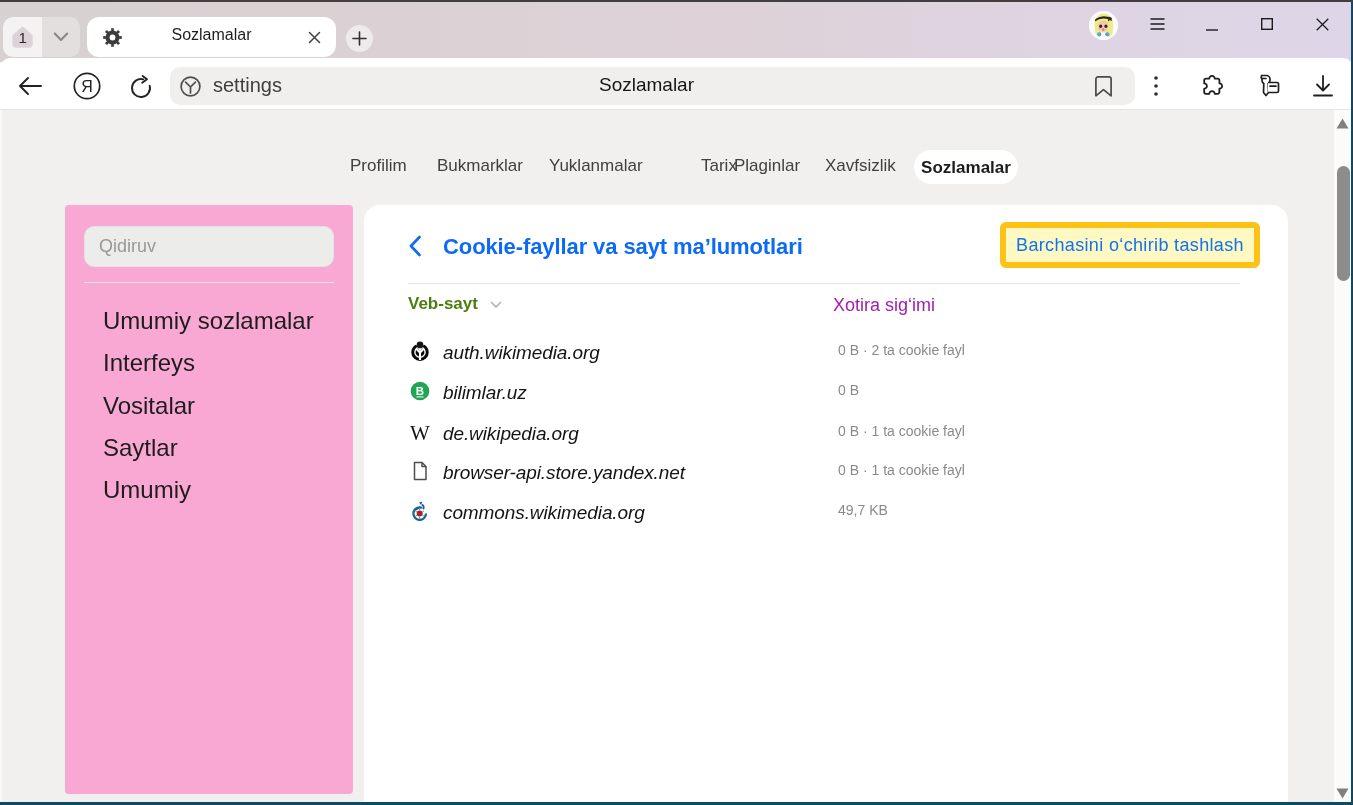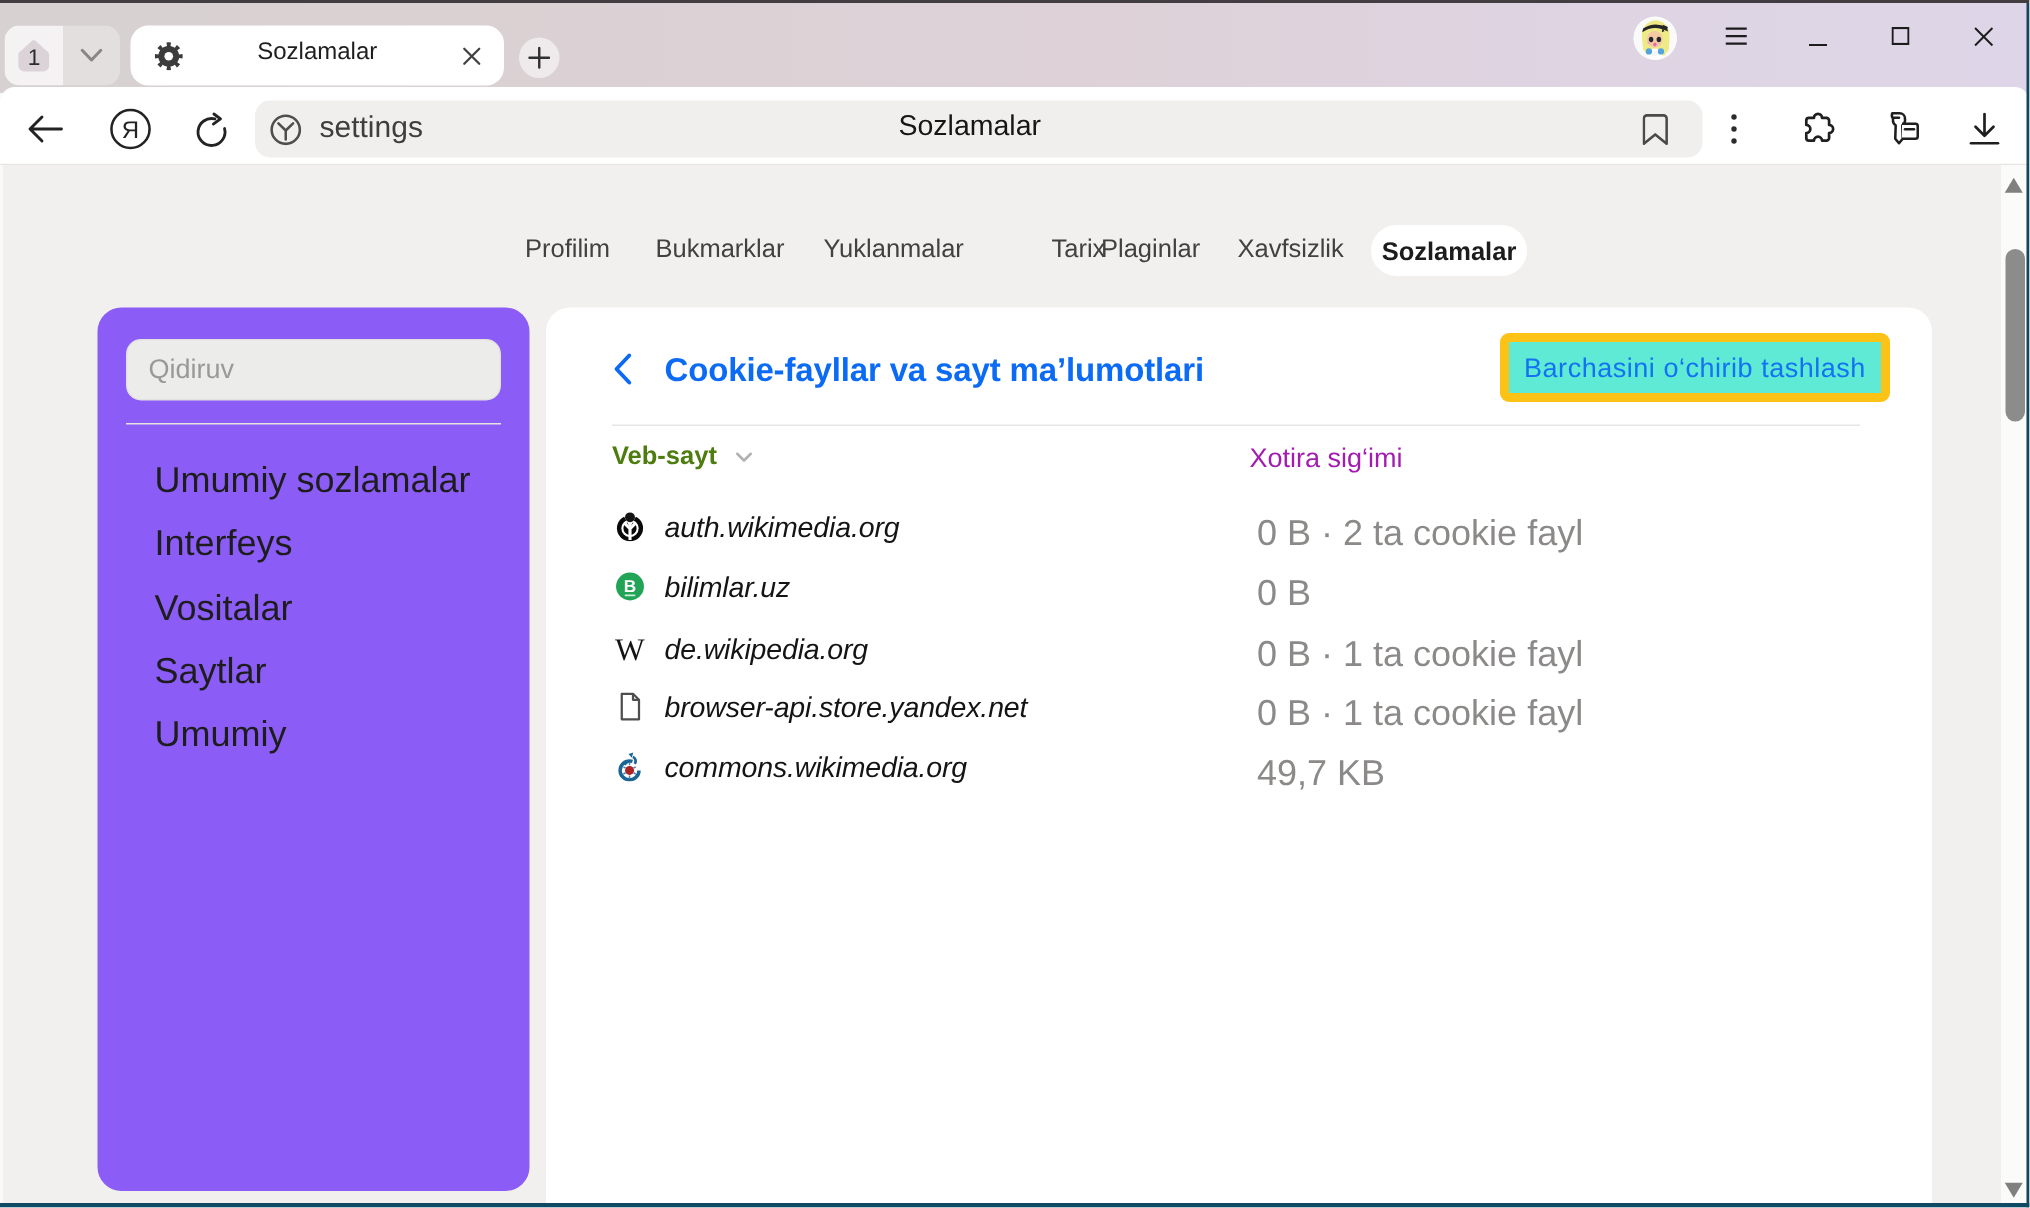--- a/index.html
+++ b/index.html
@@ -35,7 +35,7 @@
   #navpill { left:914px; top:40px; width:104px; height:34px; background:#fff; border-radius:17px; }
   #navpill span { position:absolute; left:0; right:0; top:8px; text-align:center; font-size:17px; font-weight:bold; color:#1c1c1c; }
 
-  #sidecard { left:65px; top:205px; width:288px; height:589px; background:#8b5cf6; border-radius:16px; }
+  #sidecard { left:65px; top:205px; width:288px; height:589px; background:#f9a8d4; border-radius:4px; }
   #searchbox { left:19px; top:21px; width:250px; height:41px; background:#ececeb; border:1px solid #e3e2e1; border-radius:10px; }
   #searchbox span { position:absolute; left:14px; top:9px; font-size:18px; color:#999996; }
   #sidediv { left:19px; top:77px; width:250px; height:1px; background:#e4e3e2; }

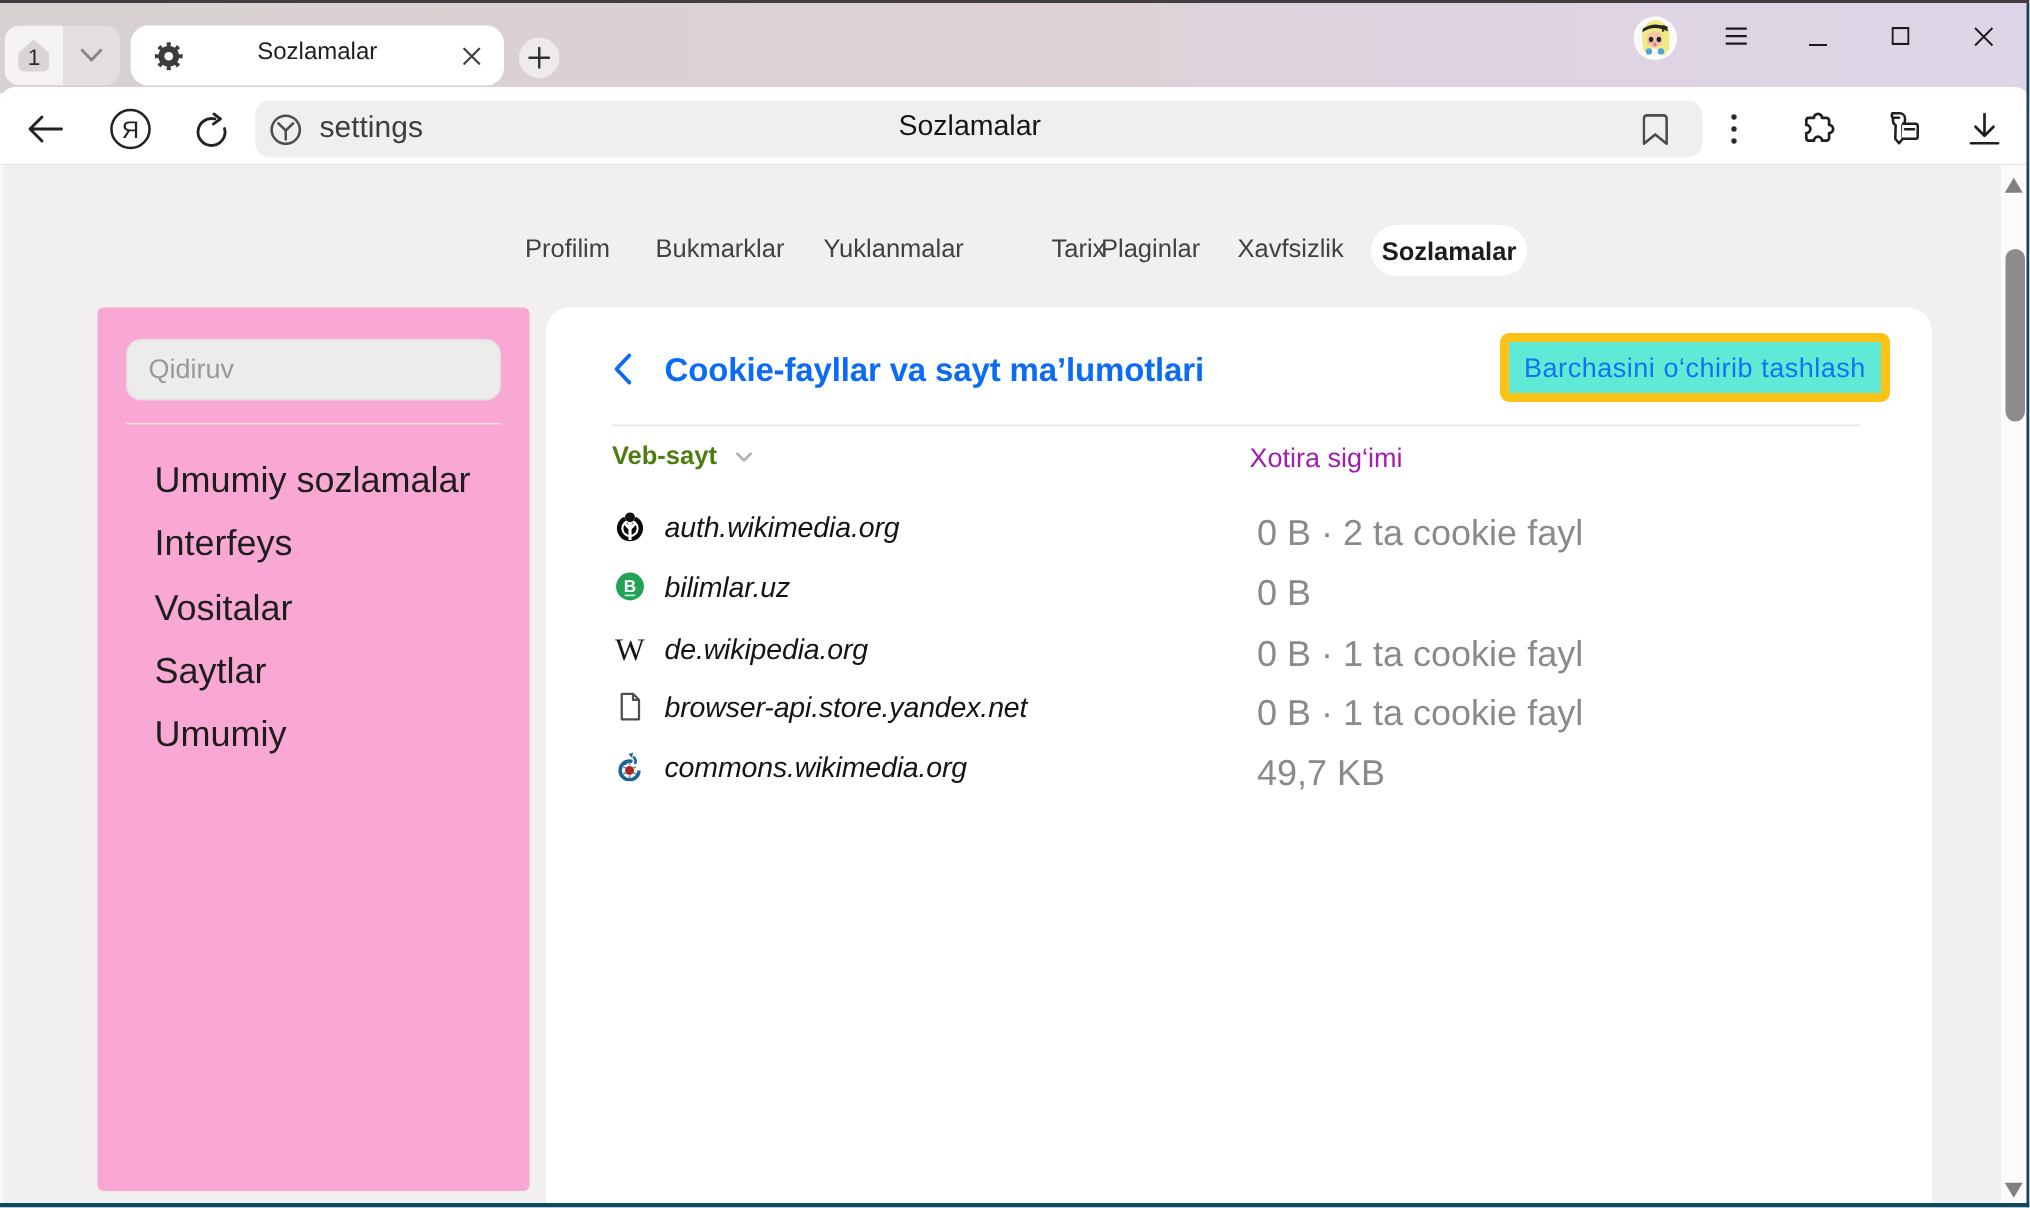--- a/index.html
+++ b/index.html
@@ -44,7 +44,7 @@
   #maincard { left:364px; top:205px; width:924px; height:597px; background:#fff; border-radius:16px 16px 0 0; }
   #hdrchevron { left:44px; top:30px; }
   #hdrtitle { left:79px; top:29px; font-size:22px; font-weight:bold; color:#0c6bf5; letter-spacing:-0.1px; }
-  #delbtn { left:636px; top:17px; width:260px; height:46px; border:6px solid #fcc216; border-radius:6px; background:#5eead4; }
+  #delbtn { left:636px; top:17px; width:260px; height:46px; border:6px solid #fcc216; border-radius:6px; background:#fef9c3; }
   #delbtn span { position:absolute; left:0; right:0; top:7px; text-align:center; font-size:18px; letter-spacing:0.35px; color:#1272f2; }
   #hdrdiv { left:44px; top:78px; width:832px; height:1px; background:#e7e6e5; }
   #thweb { left:44px; top:89px; font-size:17px; font-weight:bold; color:#4d7c0f; }

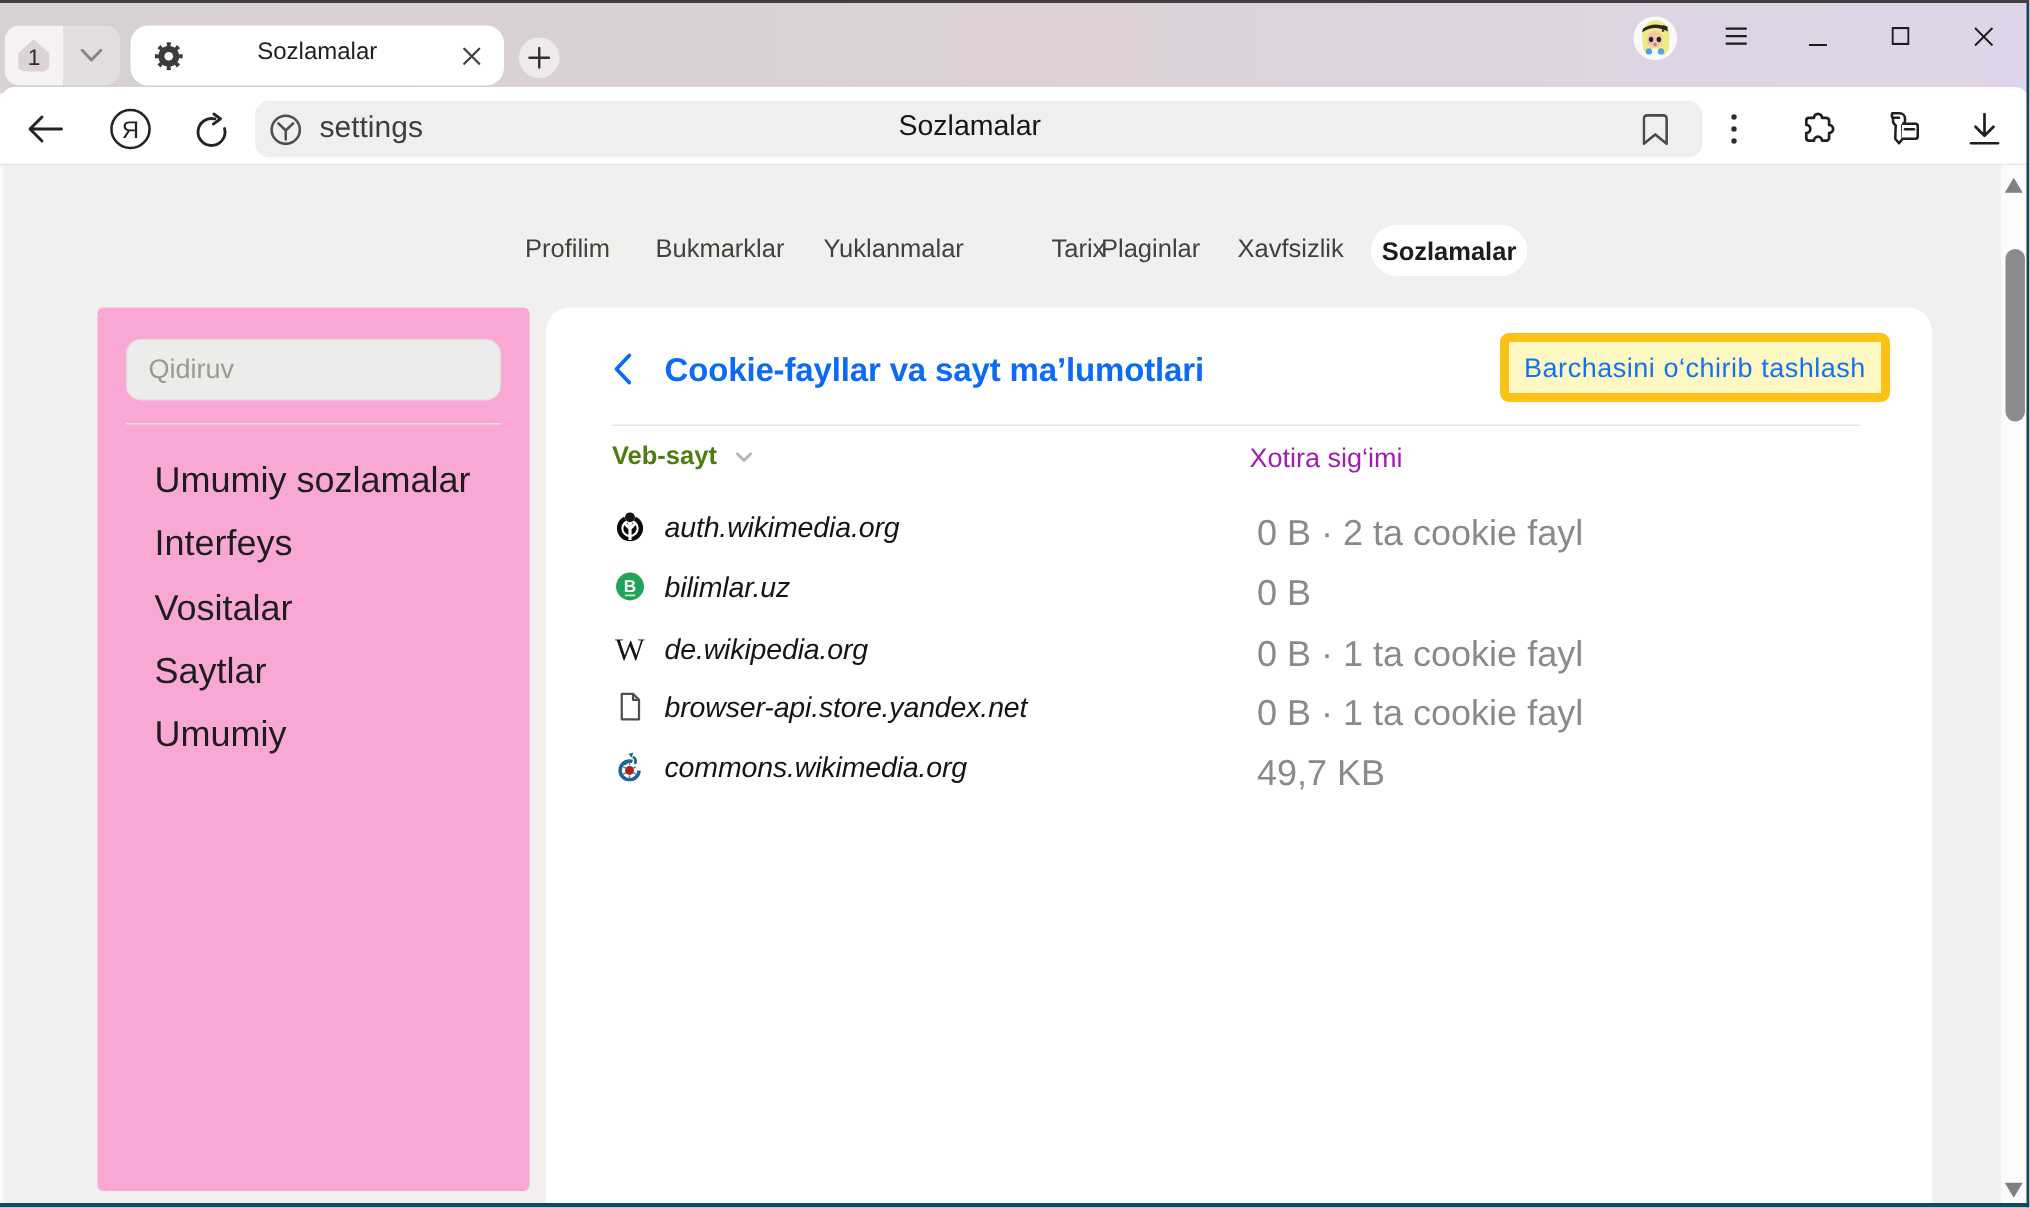--- a/index.html
+++ b/index.html
@@ -51,7 +51,7 @@
   #thsize { left:469px; top:90px; font-size:18px; color:#a21caf; }
   .rowicon { position:absolute; left:46px; width:20px; height:20px; }
   .rowname { position:absolute; left:79px; font-size:19px; color:#141414; letter-spacing:-0.1px;font-style:italic; }
-  .rowval { position:absolute; left:474px; font-size:24px; color:#8b8a88; }
+  .rowval { position:absolute; left:474px; font-size:14px; color:#8b8a88; }
 
   
   #sbtrack { left:1334px; top:110px; width:17px; height:692px; background:#fbfbfa; }

